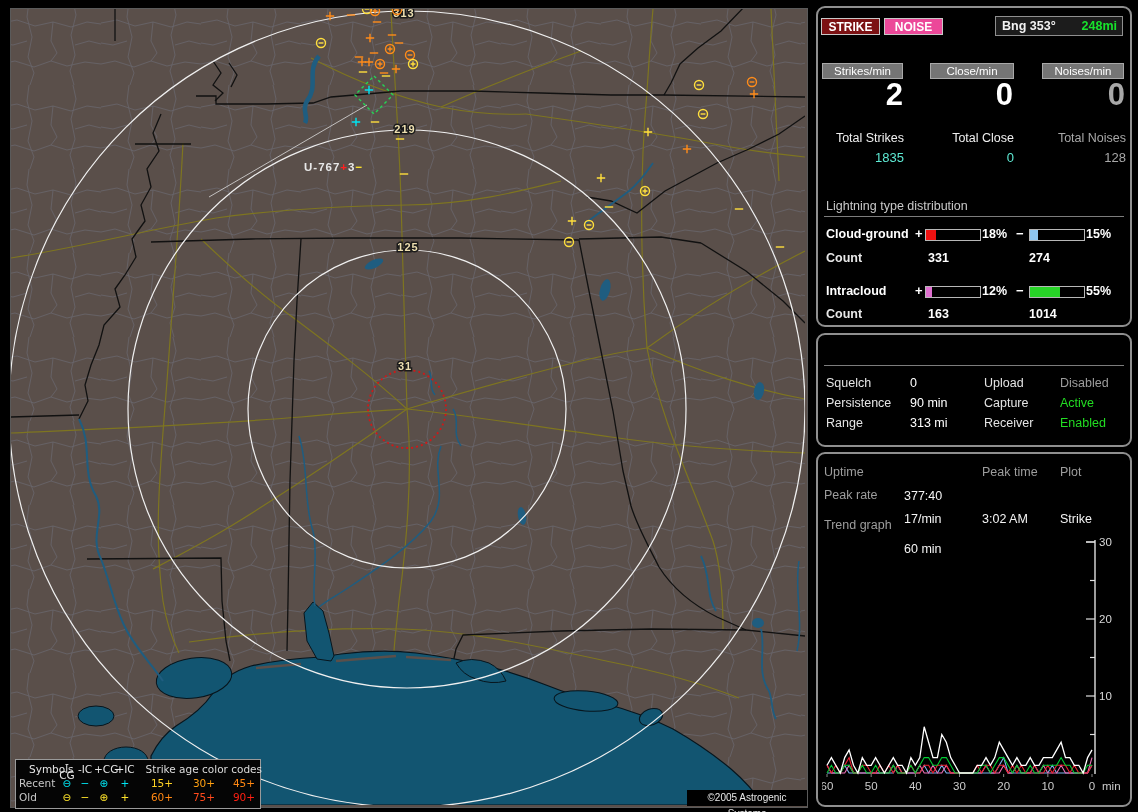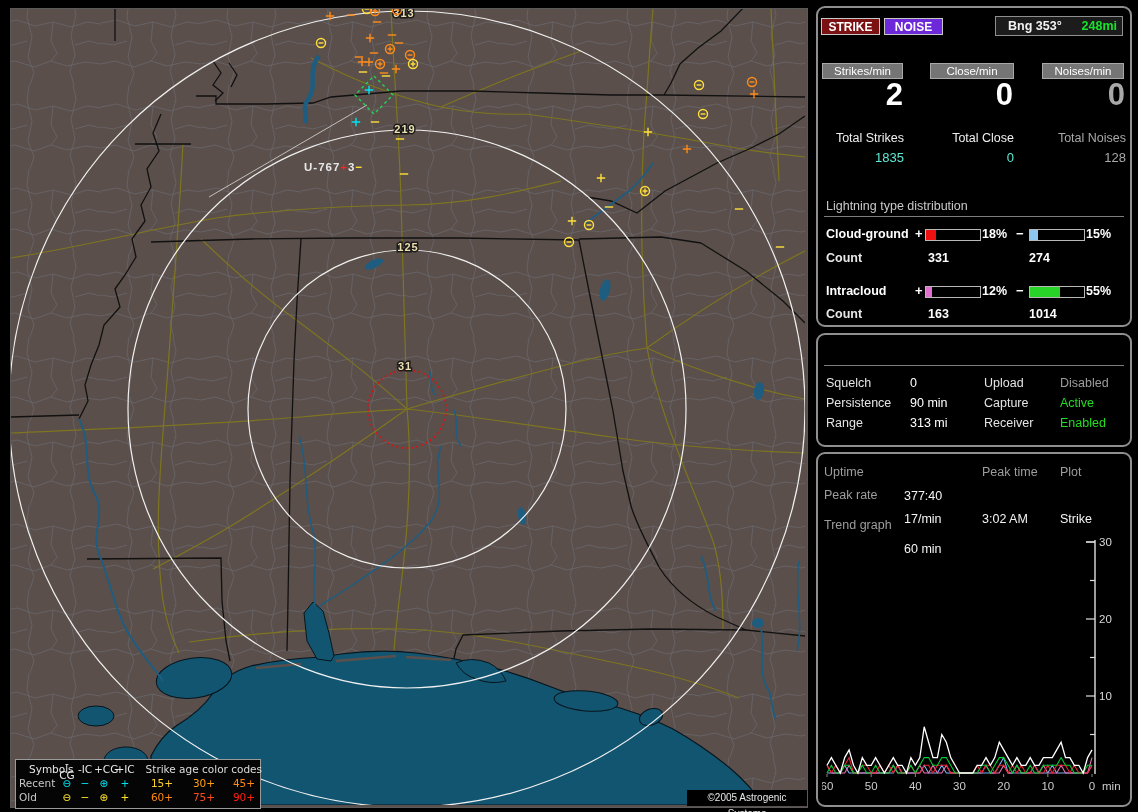--- a/index.html
+++ b/index.html
@@ -28,7 +28,7 @@
   .topbtn{position:absolute;top:10px;height:17px;font-size:12px;font-weight:bold;color:#fff;
     text-align:center;line-height:17px;border:1px solid #c8c8c8;box-sizing:border-box;cursor:default;}
   #btn-strike{left:3px;width:59px;background:#7c1113;}
-  #btn-noise{left:66px;width:59px;background:#6d28d9;}
+  #btn-noise{left:66px;width:59px;background:#ec4899;}
   #bng-box{position:absolute;left:177px;top:8px;width:128px;height:20px;background:#1c1c1c;
     border:1px solid #8f8f8f;box-sizing:border-box;font-size:12.5px;font-weight:bold;line-height:18px;}
   #bng-box .bng-label{color:#f2f2f2;padding-left:12px;}

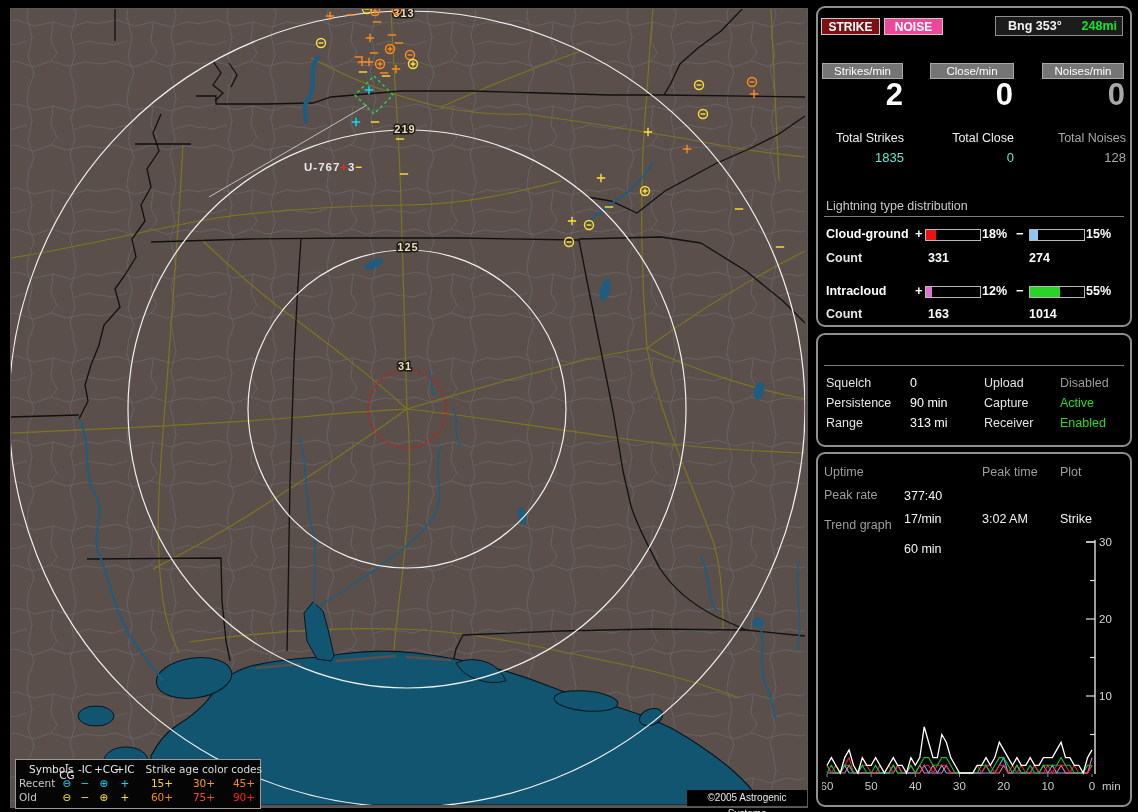--- a/index.html
+++ b/index.html
@@ -31,7 +31,7 @@
   #btn-noise{left:66px;width:59px;background:#ec4899;}
   #bng-box{position:absolute;left:177px;top:8px;width:128px;height:20px;background:#1c1c1c;
     border:1px solid #8f8f8f;box-sizing:border-box;font-size:12.5px;font-weight:bold;line-height:18px;}
-  #bng-box .bng-label{color:#f2f2f2;padding-left:12px;}
+  #bng-box .bng-label{color:#f2f2f2;padding-left:6px;}
   #bng-box .bng-range{color:#17e22c;position:absolute;right:5px;top:0;}
   .hdrbtn{position:absolute;top:55px;height:16px;background:#757575;border:1px solid #a8a8a8;
     color:#fff;font-size:11.5px;text-align:center;line-height:14px;box-sizing:border-box;}

